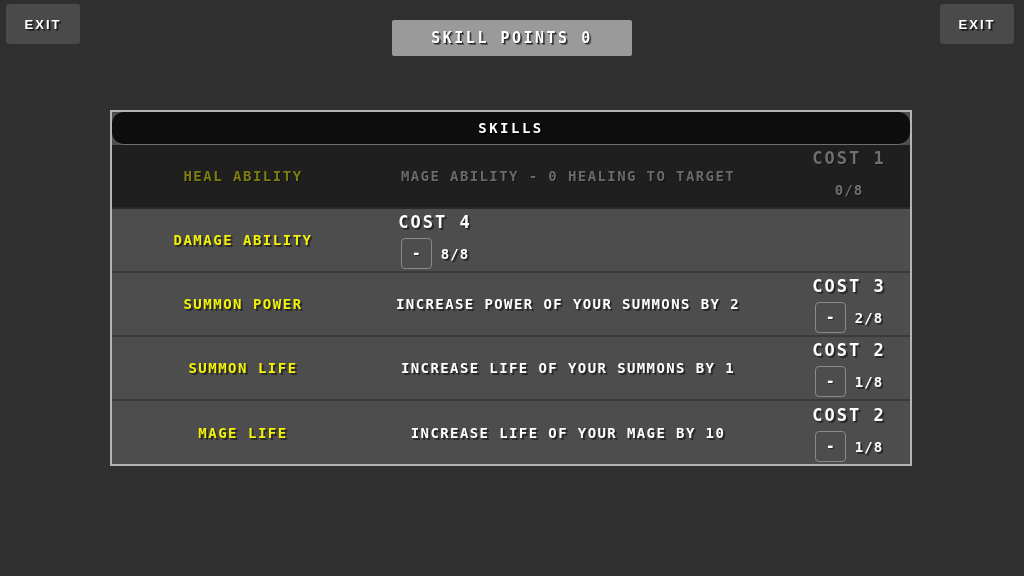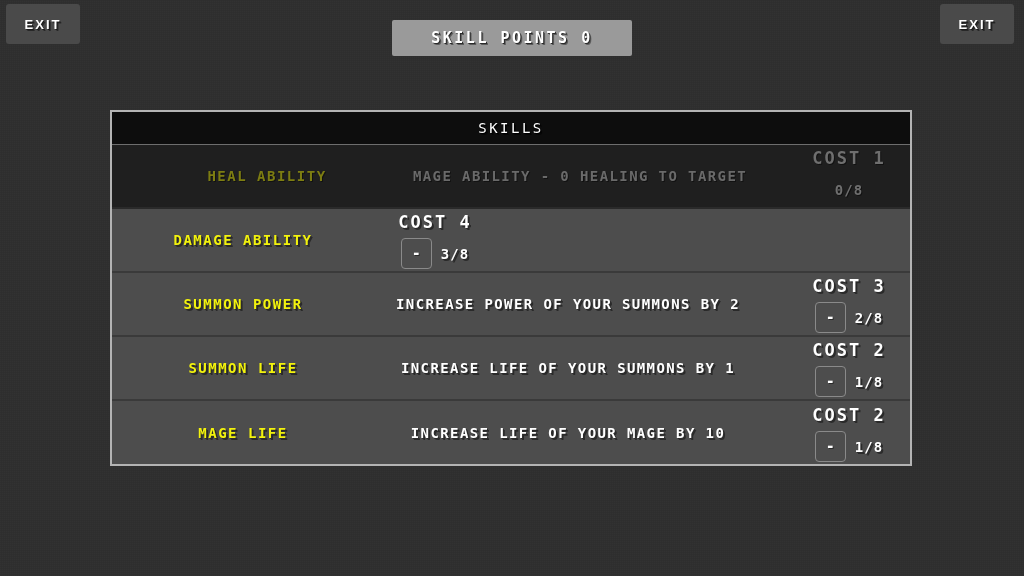--- a/index.html
+++ b/index.html
@@ -82,10 +82,11 @@
     justify-content: center;
     color: #ffffff;
     font-size: 14px;
-    font-weight: normal;
+    font-weight: bold;
     letter-spacing: 2.5px;
     text-shadow: 1px 1px 0 #000, 2px 2px 0 rgba(0,0,0,0.6);
     border-bottom: 1px solid #6e6e6e;
+    border-radius: 12px;
   }
 
   .row {

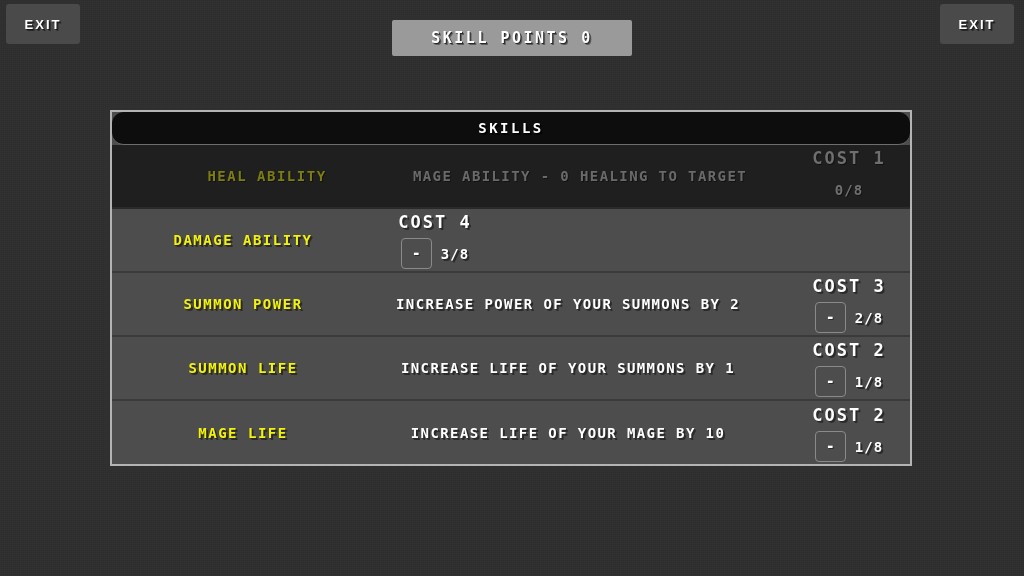--- a/index.html
+++ b/index.html
@@ -116,7 +116,6 @@
   .disabled .row-title {
     color: #7d7d12;
     text-shadow: 1px 1px 0 #121212;
-    padding-left: 24px;
   }
 
   .row-desc {

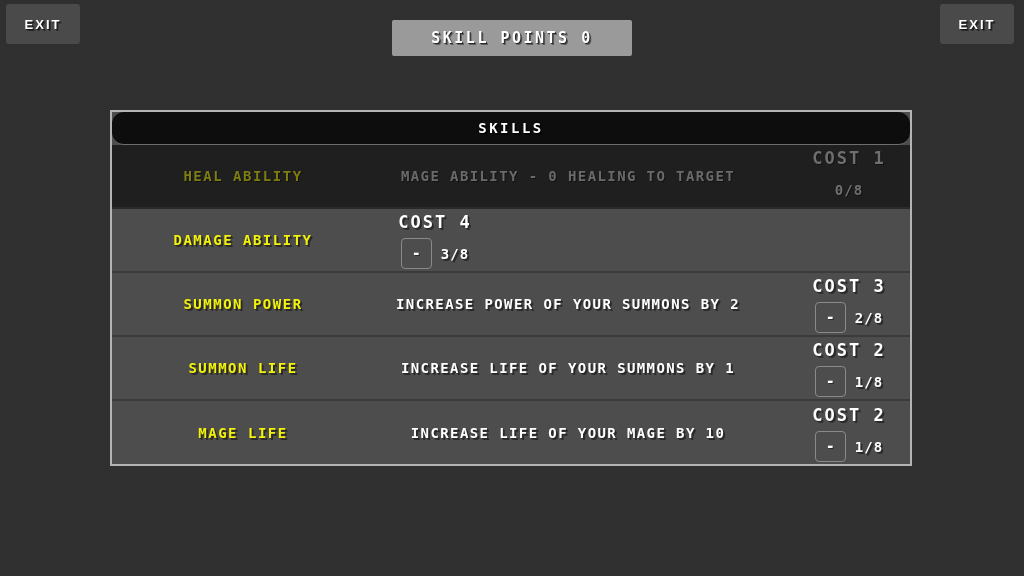--- a/index.html
+++ b/index.html
@@ -231,7 +231,7 @@
       <div class="cost-label">COST 4</div>
       <div class="level-line">
         <button class="minus-btn">-</button>
-        <span class="level-text">3/8</span>
+        <span class="level-text">8/8</span>
       </div>
     </div>
   </div>

